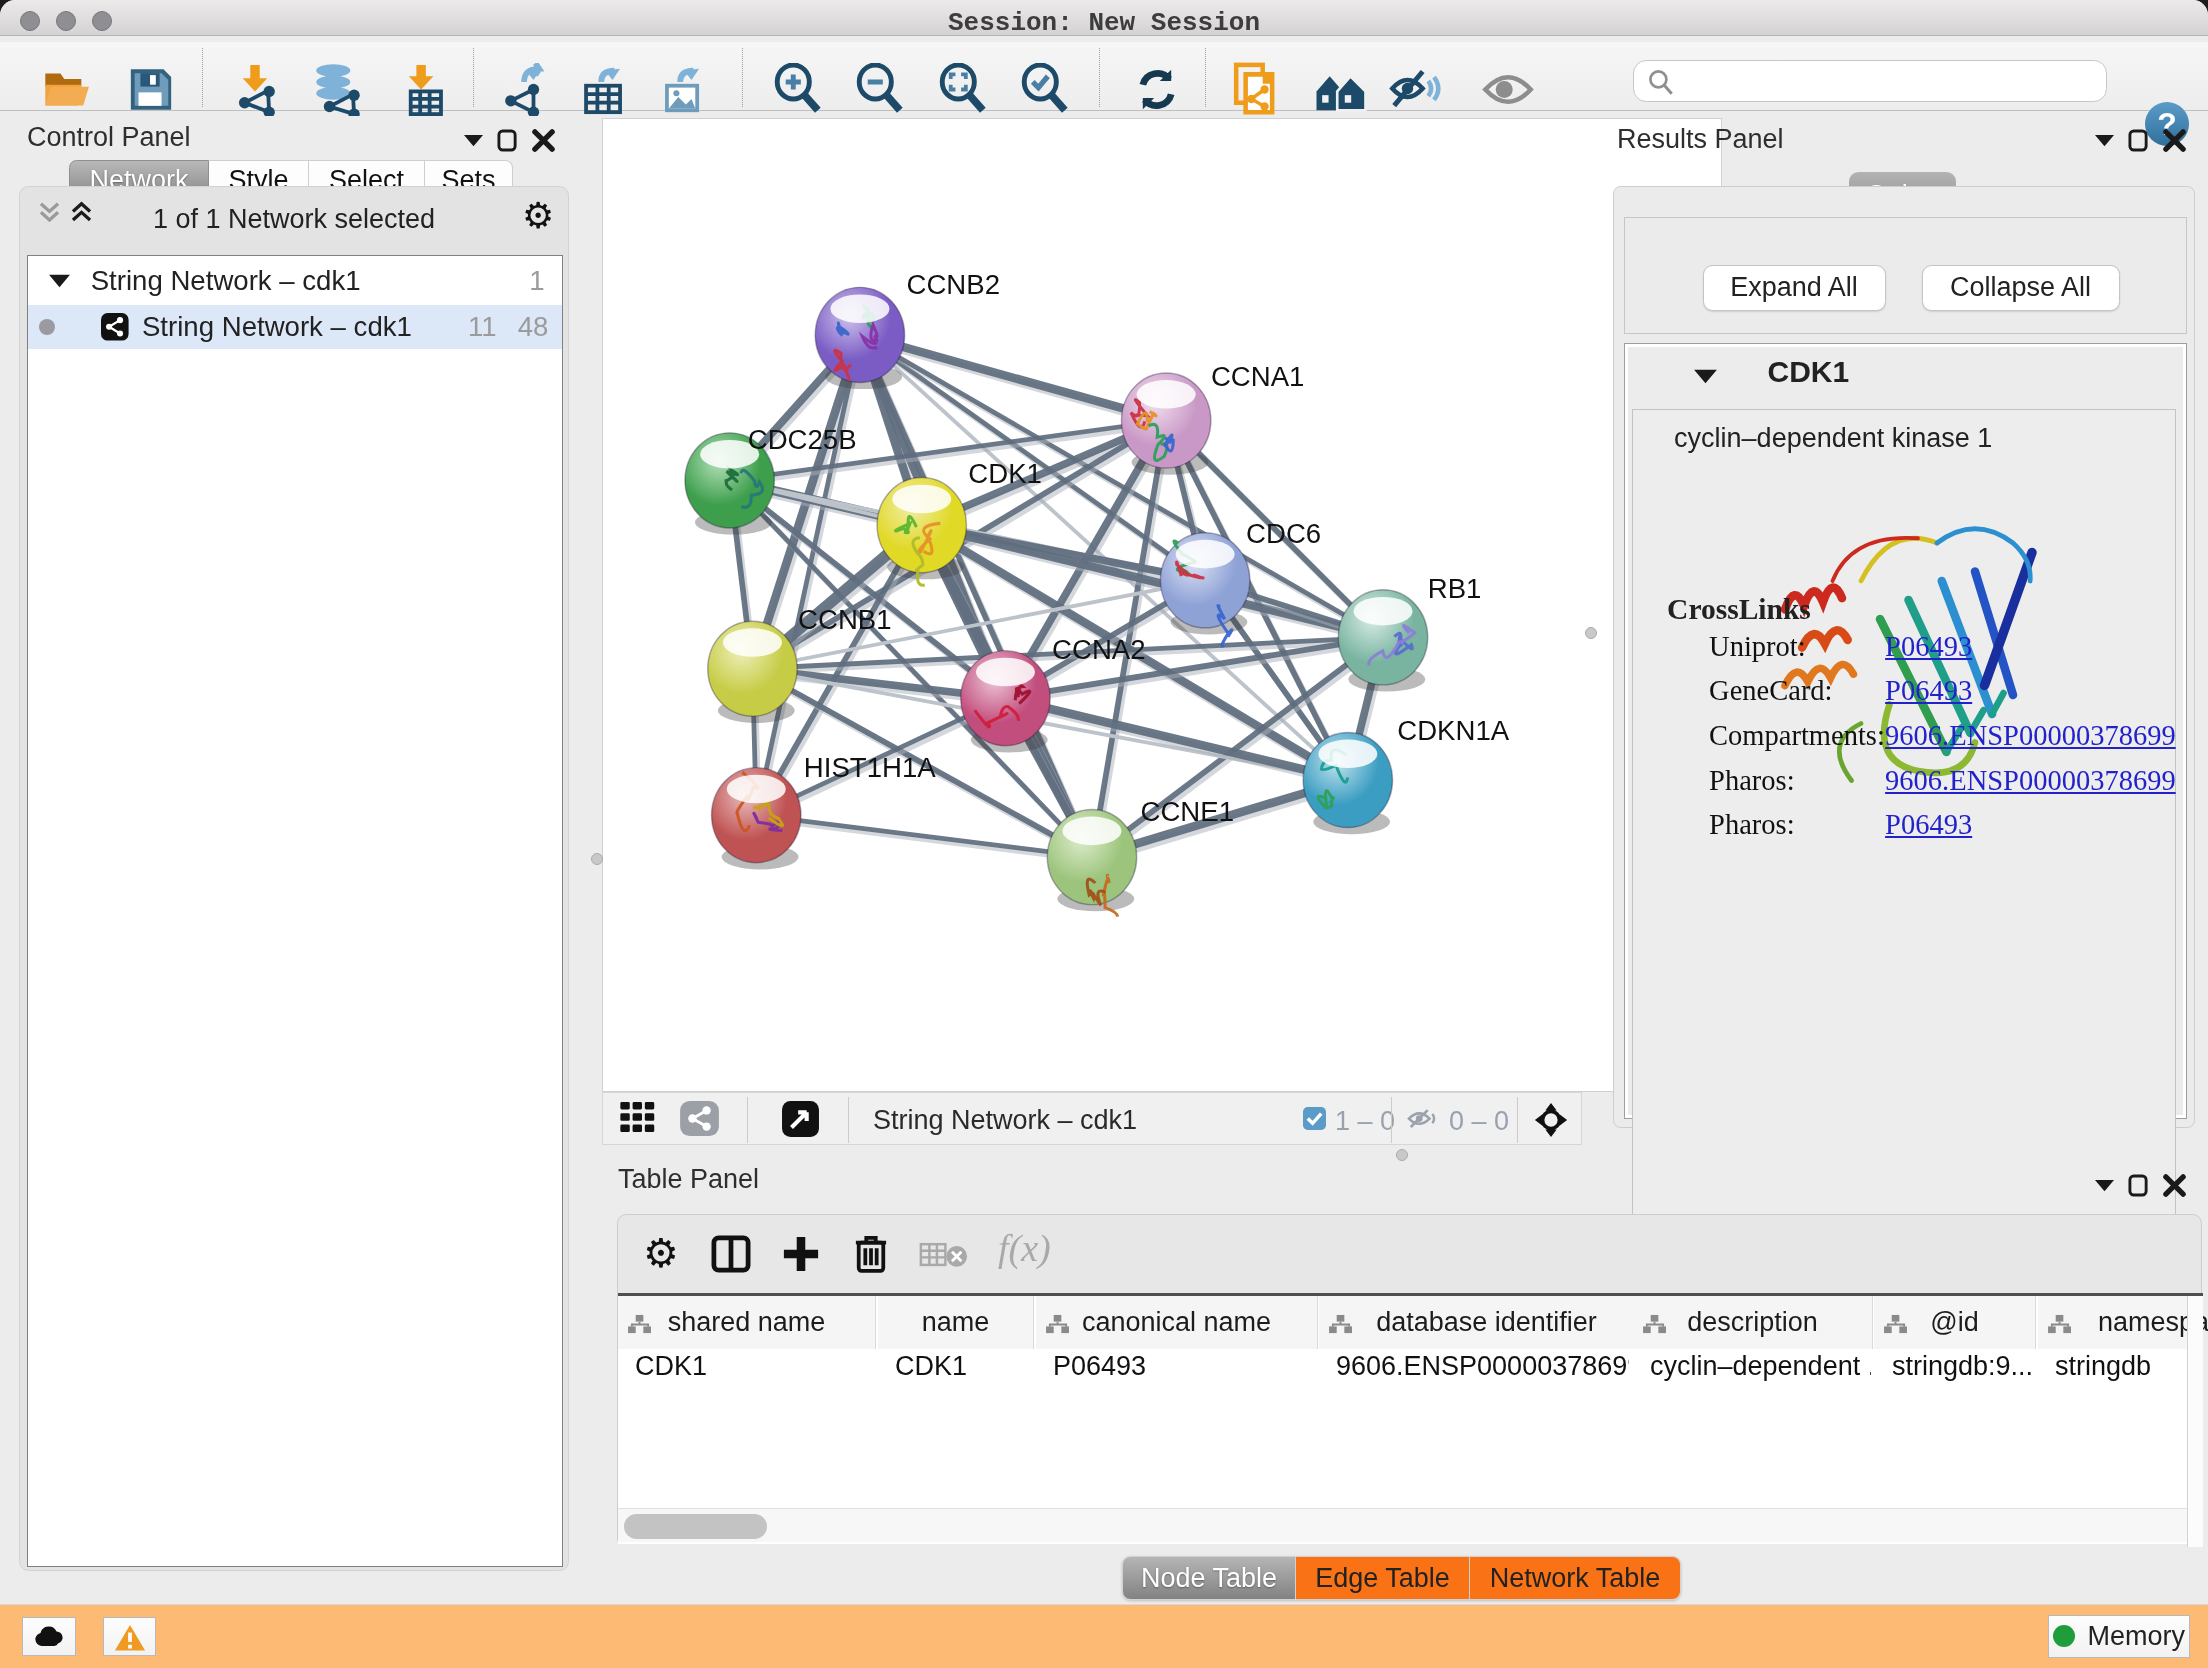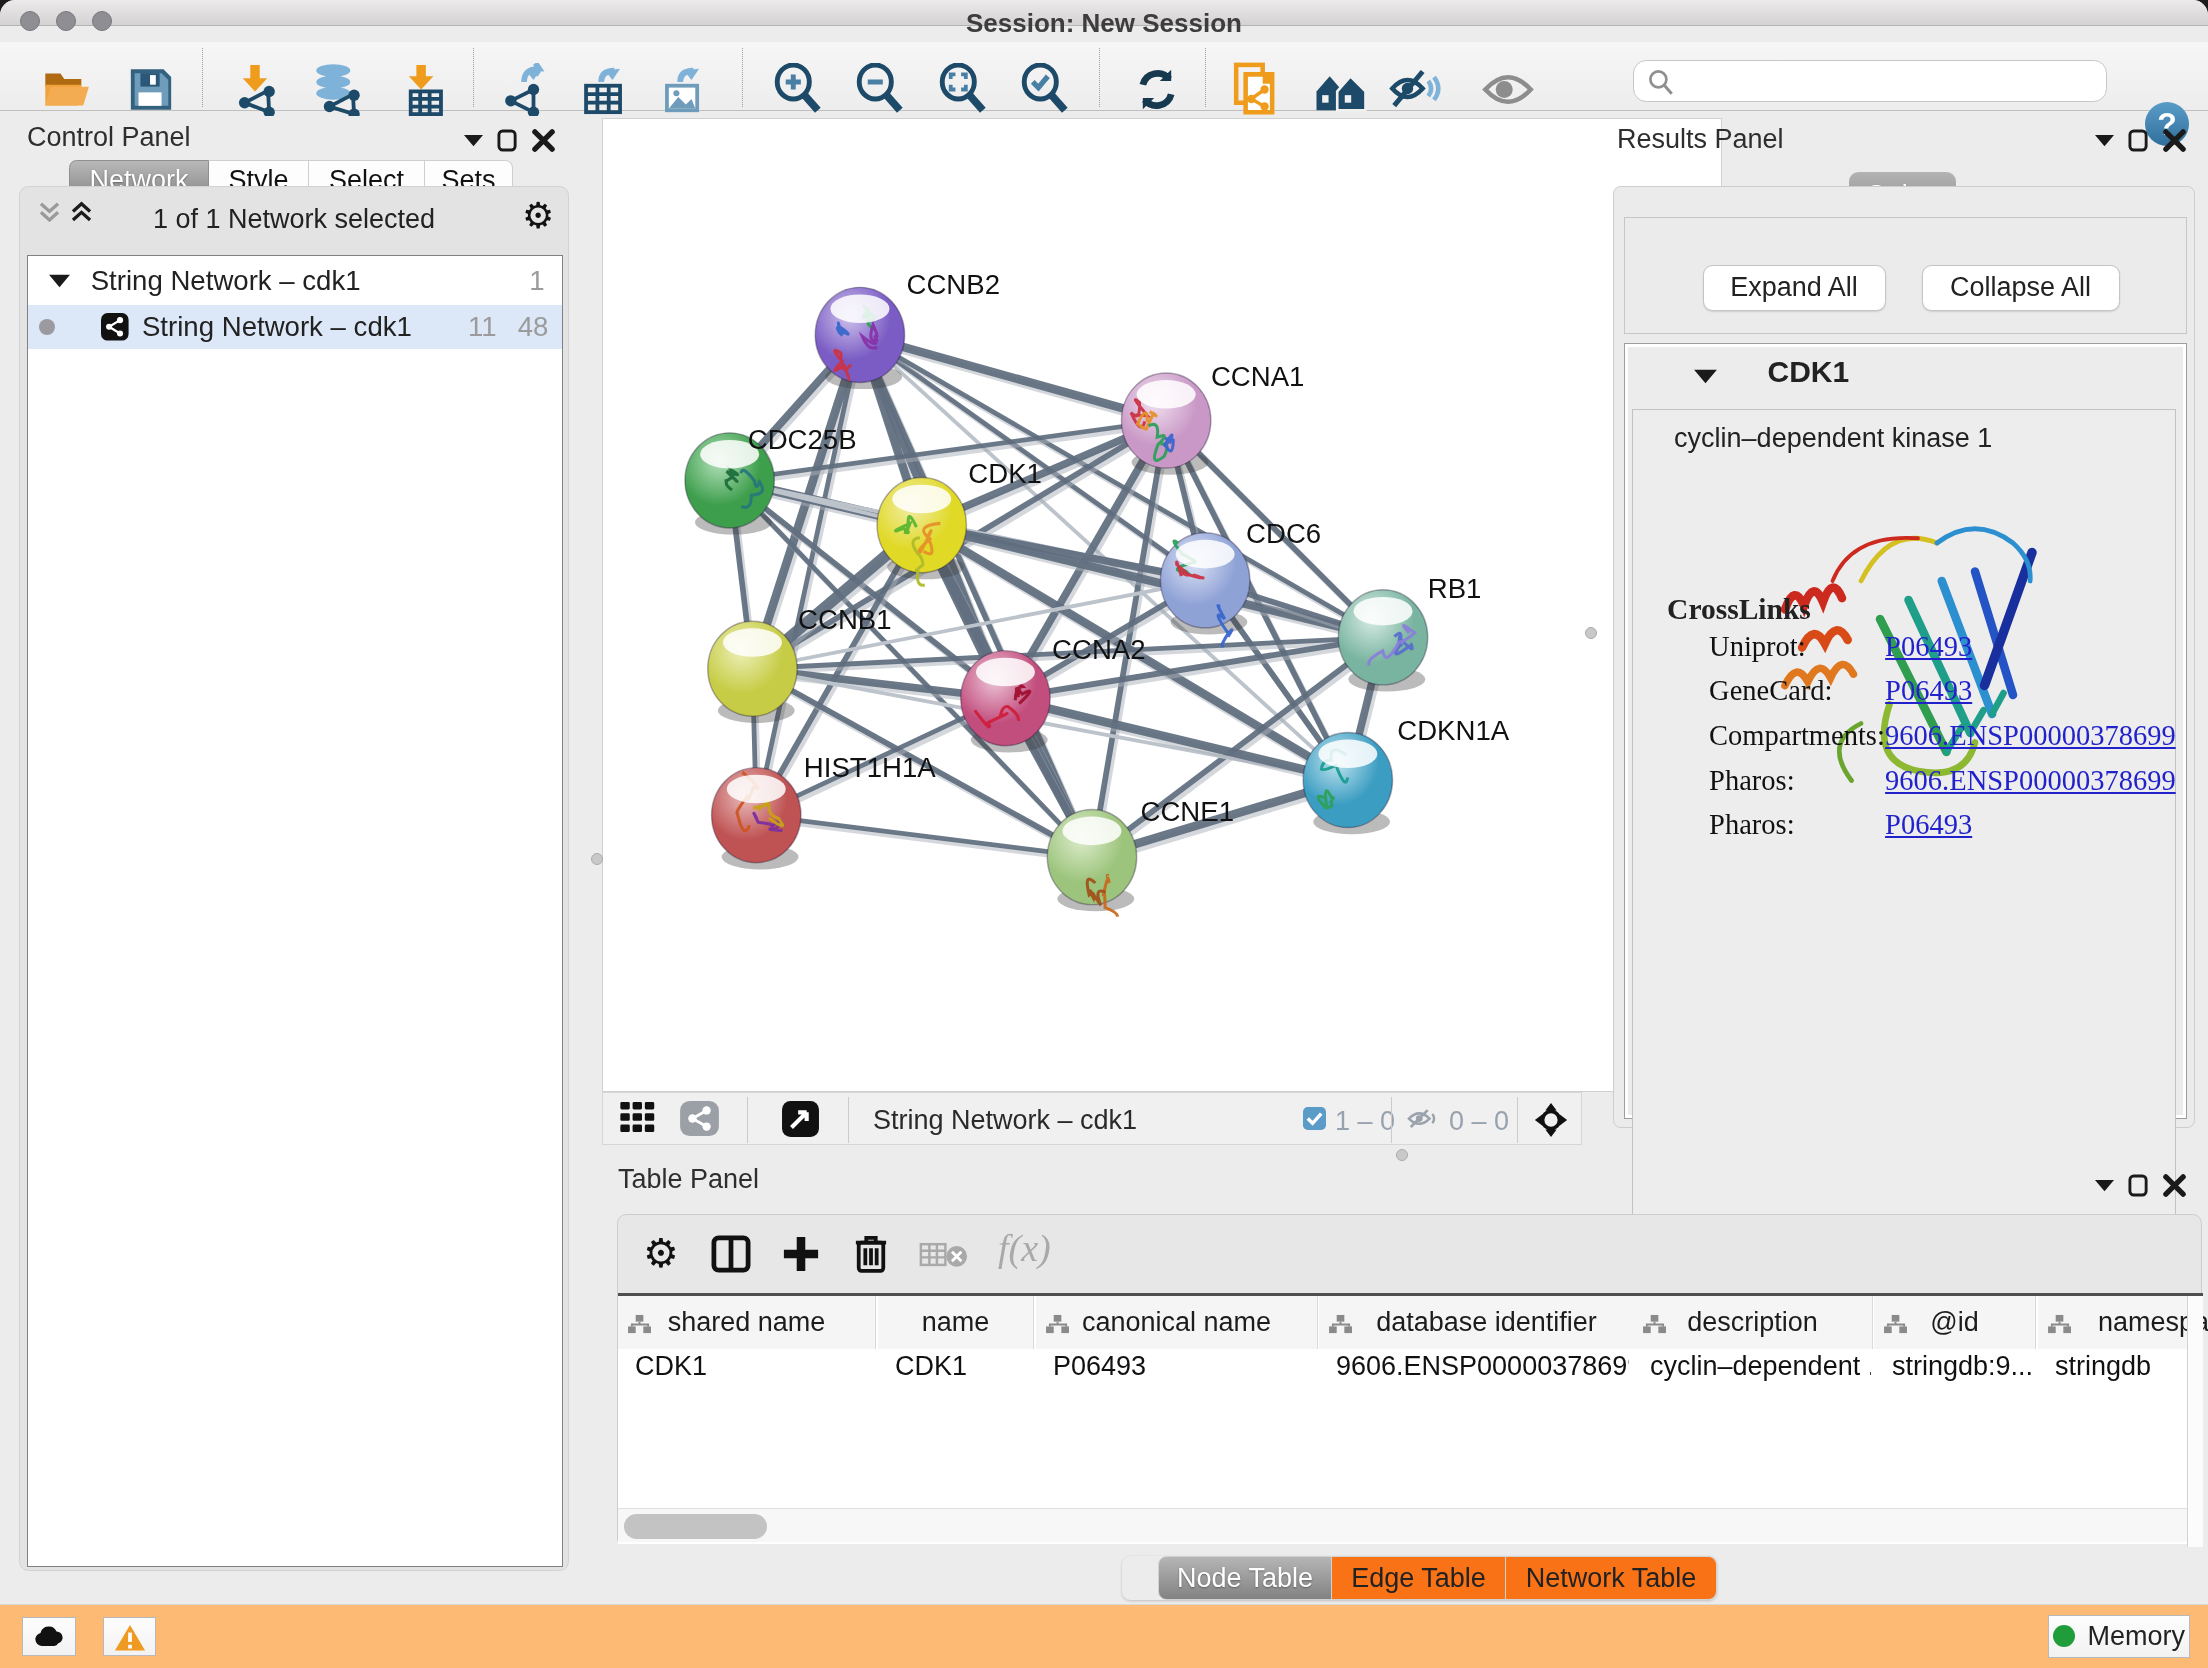--- a/index.html
+++ b/index.html
@@ -7,7 +7,7 @@
   #win{position:relative;width:2208px;height:1668px;background:#ececec;border-radius:15px 15px 0 0;overflow:hidden;font-family:"Liberation Sans",sans-serif;color:#222;}
   .abs{position:absolute;}
   
-  #titlebar{position:absolute;left:0;top:0;width:100%;height:26px;background:linear-gradient(#eceaea,#d4d2d2);border-bottom:1px solid #b3b3b3;border-radius:15px 15px 0 0;}
+  #titlebar{position:absolute;left:0;top:0;width:100%;height:36px;background:linear-gradient(#eceaea,#d4d2d2);border-bottom:1px solid #b3b3b3;border-radius:15px 15px 0 0;font-family:Liberation Mono, monospace;}
   .light{position:absolute;top:10.5px;width:20px;height:20px;border-radius:50%;background:#8e8e93;border:1px solid #77777c;}
   #title-text{position:absolute;top:7.6px;width:100%;text-align:center;font-size:26px;font-weight:600;color:#3d3d3d;}
   

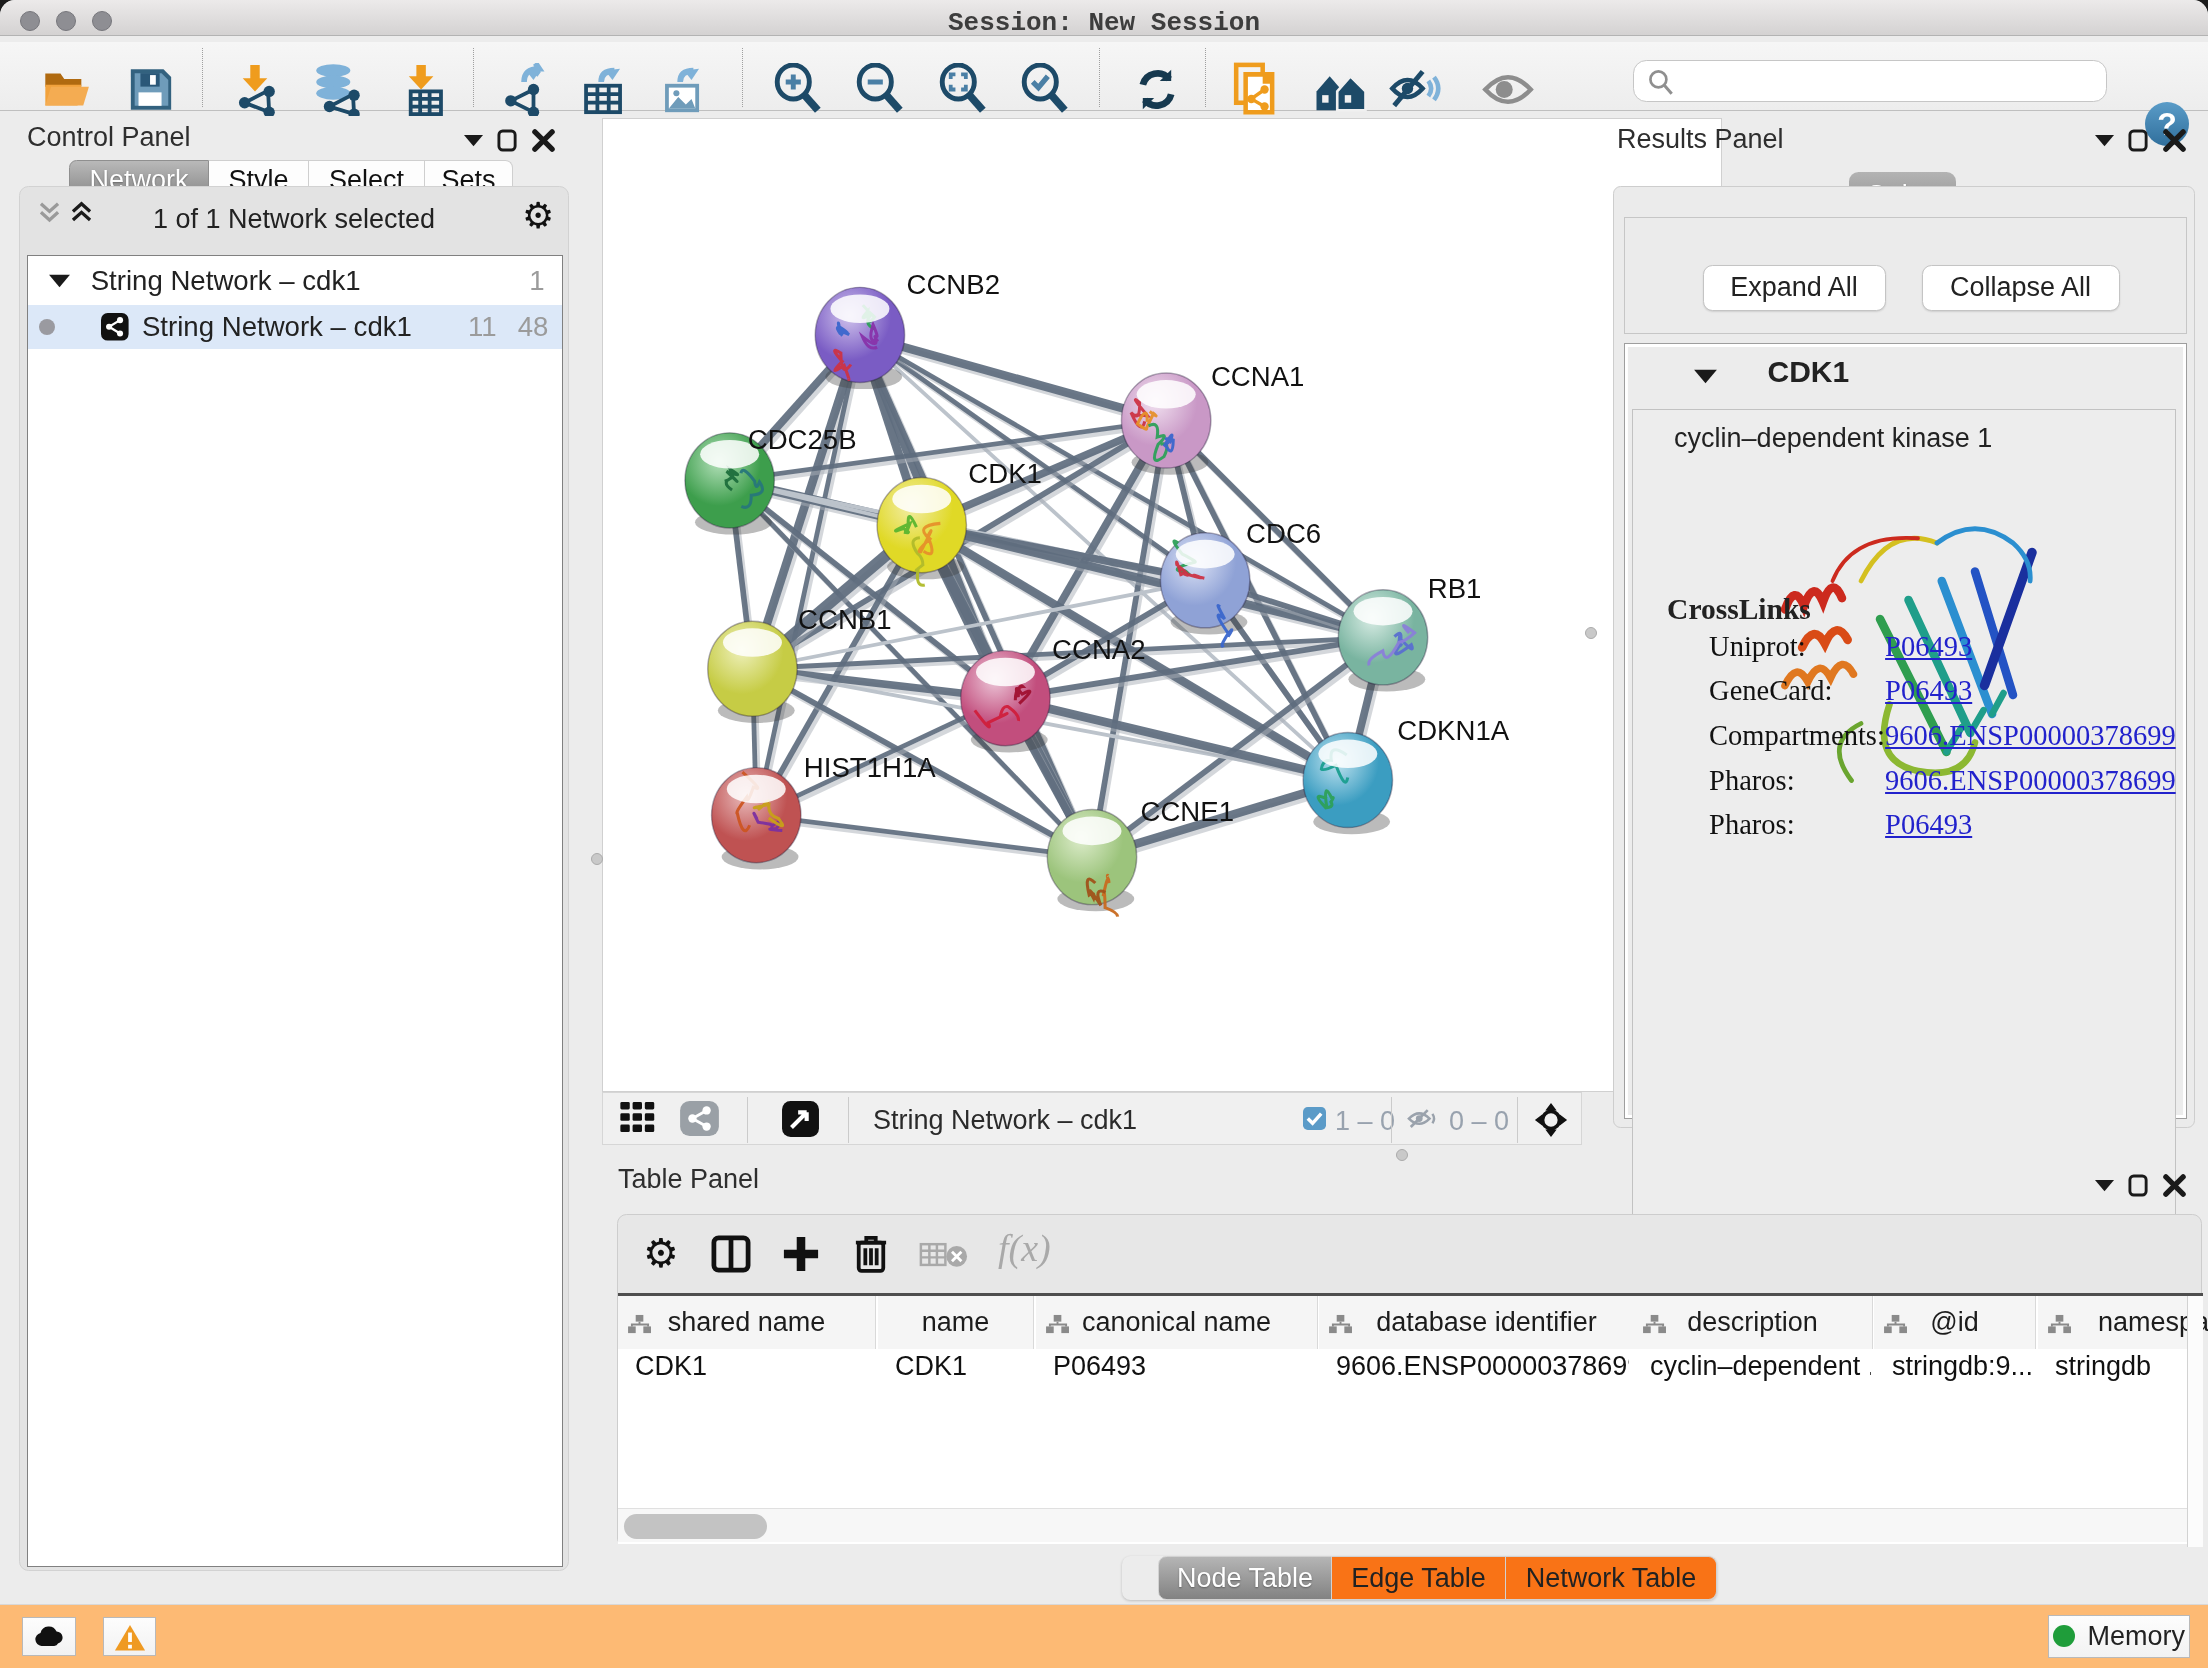--- a/index.html
+++ b/index.html
@@ -54,7 +54,7 @@
   
   #bottom-tabs{position:absolute;left:1122px;top:1556px;display:flex;height:44px;box-shadow:0 1px 2.9px rgba(0,0,0,.2);border-radius:8.6px;}
   #bottom-tabs div{background:#f97316;border:1px solid #d2d2d2;border-left:none;font-size:27px;display:flex;align-items:center;justify-content:center;}
-  #bottom-tabs div:first-child{border-radius:8.6px 0 0 8.6px;border-left:1px solid #d2d2d2;margin-left:36px;}
+  #bottom-tabs div:first-child{border-radius:8.6px 0 0 8.6px;border-left:1px solid #d2d2d2;}
   #bottom-tabs div:last-child{border-radius:0 8.6px 8.6px 0;}
   #bottom-tabs div.sel{background:linear-gradient(#b5b5b5,#828282);color:#fff;text-shadow:0 1px 1.9px rgba(0,0,0,.35);}
   

